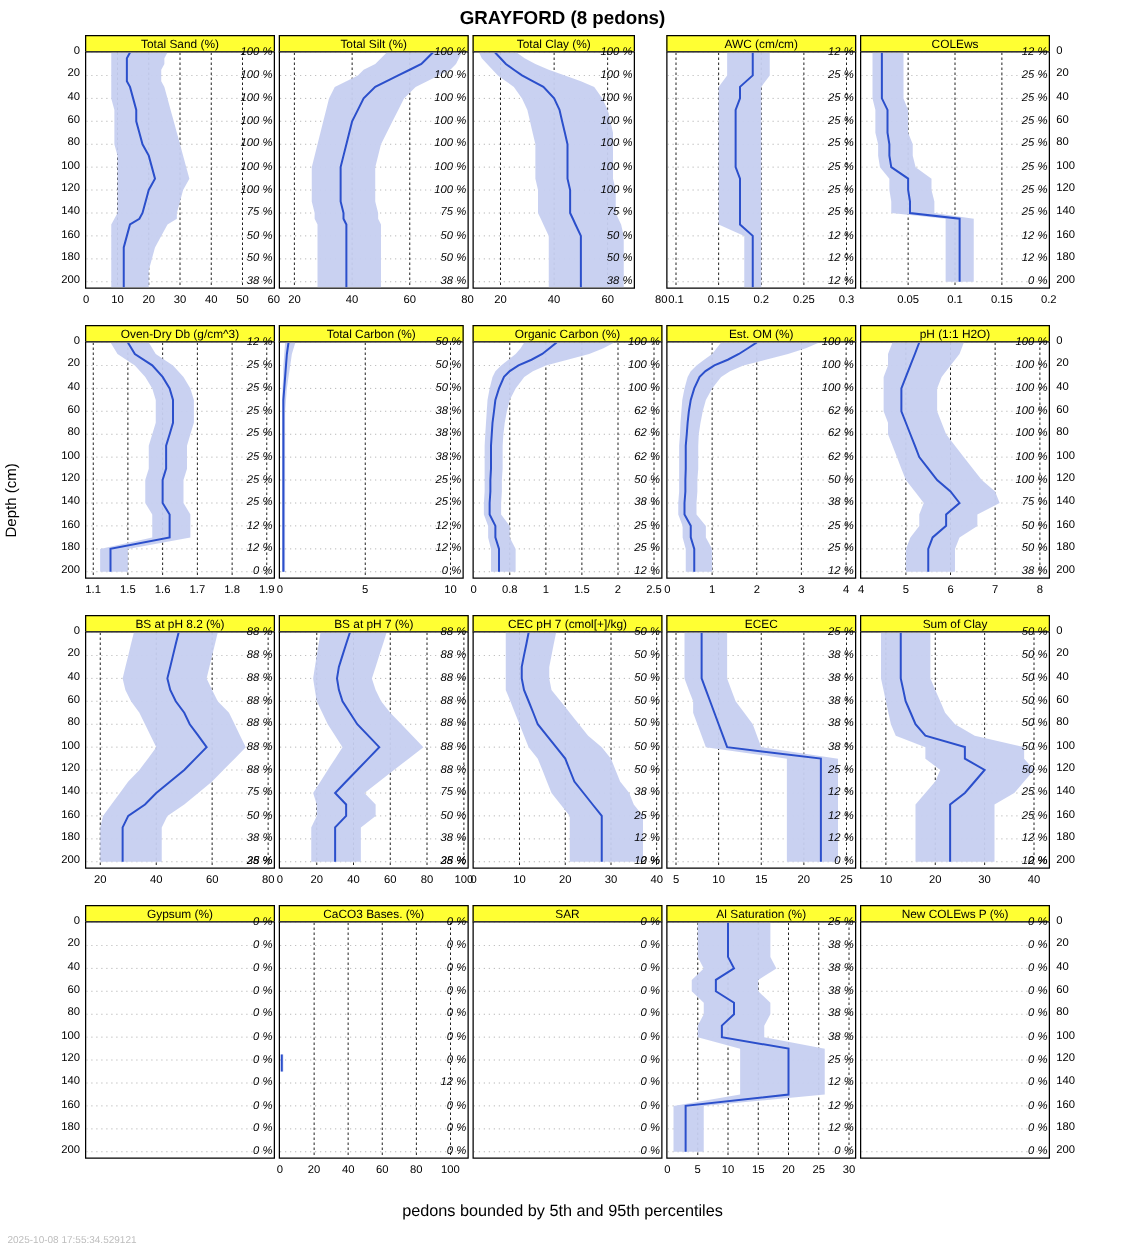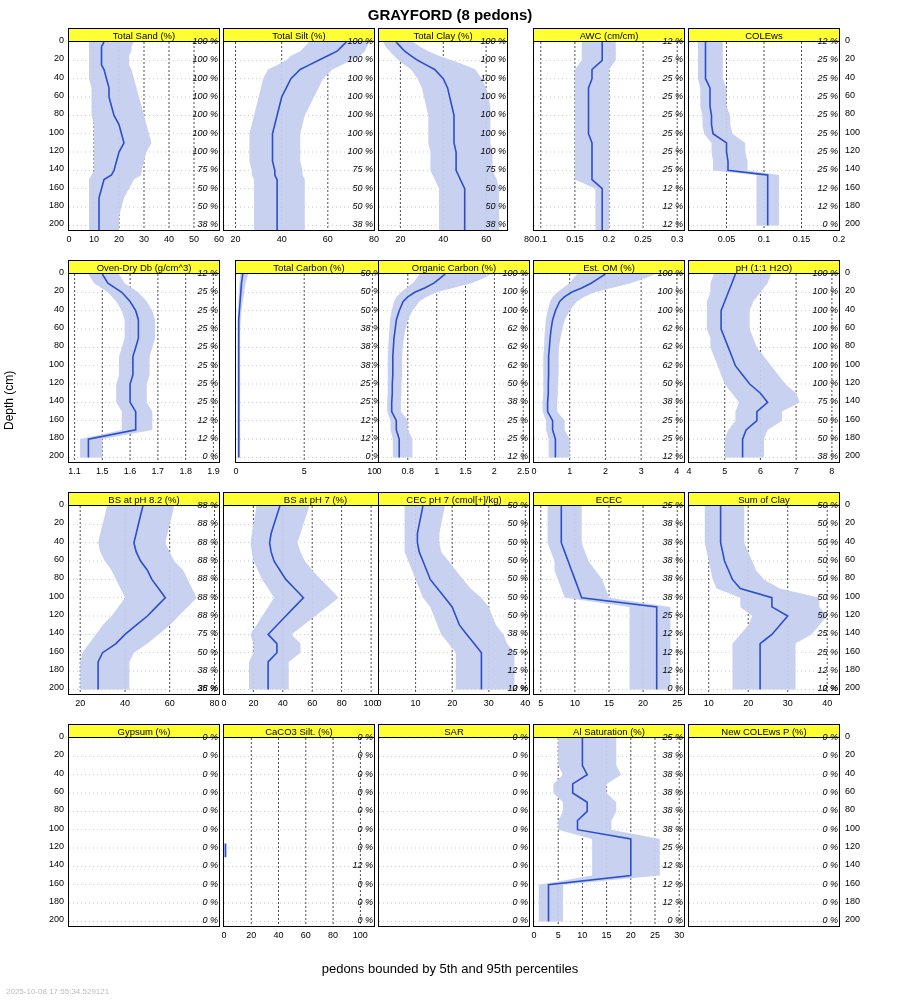--- a/index.html
+++ b/index.html
@@ -343,7 +343,7 @@
           <span class="xtick" style="left: 145.444px;">1.9</span>
         </div>
       </div>
-      <div class="panel" style="left: 223px; width: 148px; margin-left: 12px;">
+      <div class="panel" style="left: 223px; width: 148px;">
         <div class="pstrip">Total Carbon (%)</div>
         <div class="pbox">
           <svg width="150" height="188" viewBox="0 0 150 188">

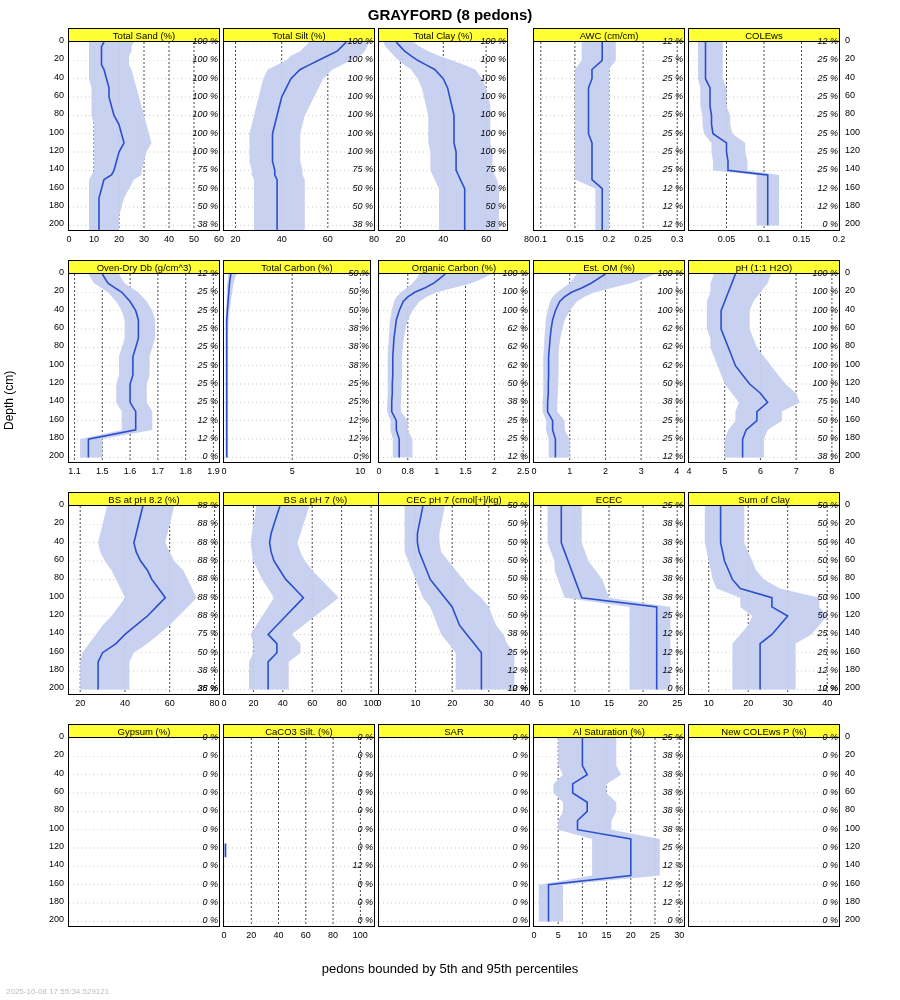--- a/index.html
+++ b/index.html
@@ -575,7 +575,7 @@
           <span class="xtick" style="left: 146.522px;">80</span>
         </div>
       </div>
-      <div class="panel" style="left: 223px; width: 152px; padding-left: 33px;">
+      <div class="panel" style="left: 223px; width: 152px;">
         <div class="pstrip">BS at pH 7 (%)</div>
         <div class="pbox">
           <svg width="150" height="188" viewBox="0 0 150 188">

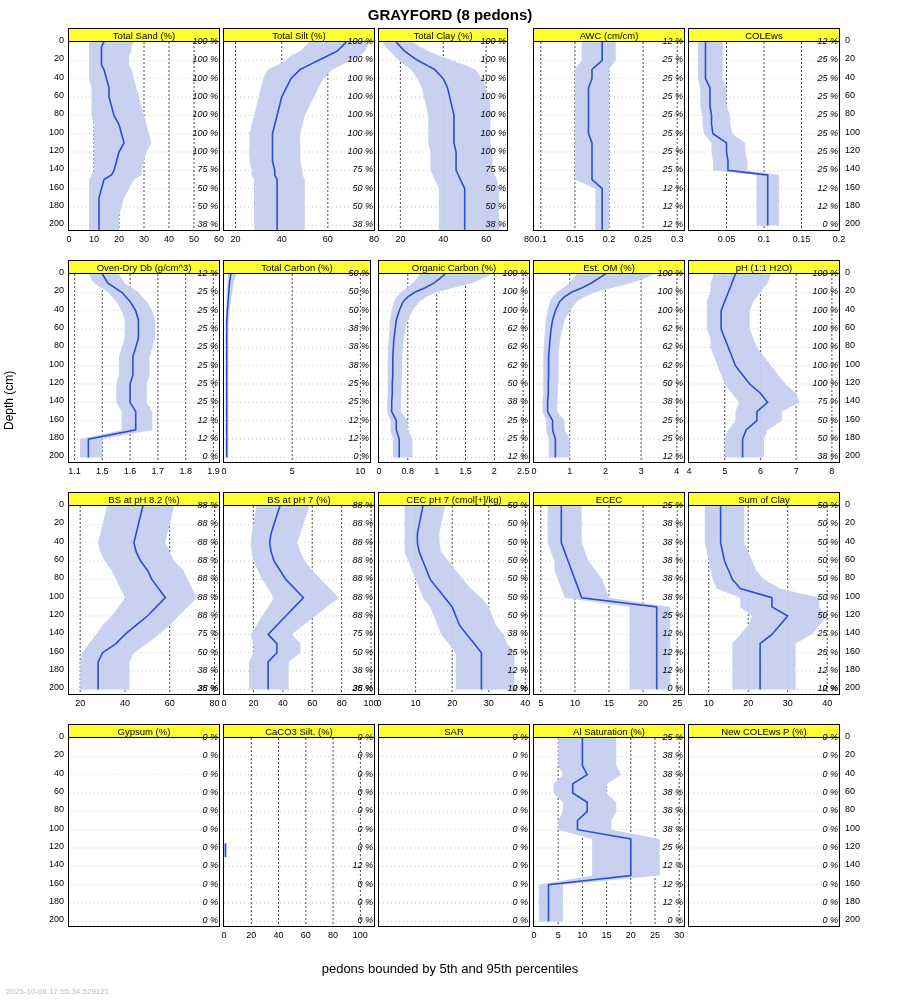--- a/index.html
+++ b/index.html
@@ -803,7 +803,7 @@
         <div class="xaxis"></div>
       </div>
       <div class="panel" style="left: 223px; width: 152px;">
-        <div class="pstrip">CaCO3 Silt. (%)</div>
+        <div class="pstrip">CaCO3 Bases. (%)</div>
         <div class="pbox">
           <svg width="150" height="188" viewBox="0 0 150 188">
             <line x1="27.3" y1="0" x2="27.3" y2="188" stroke="#000" stroke-width="0.7" stroke-dasharray="2,2"></line>

